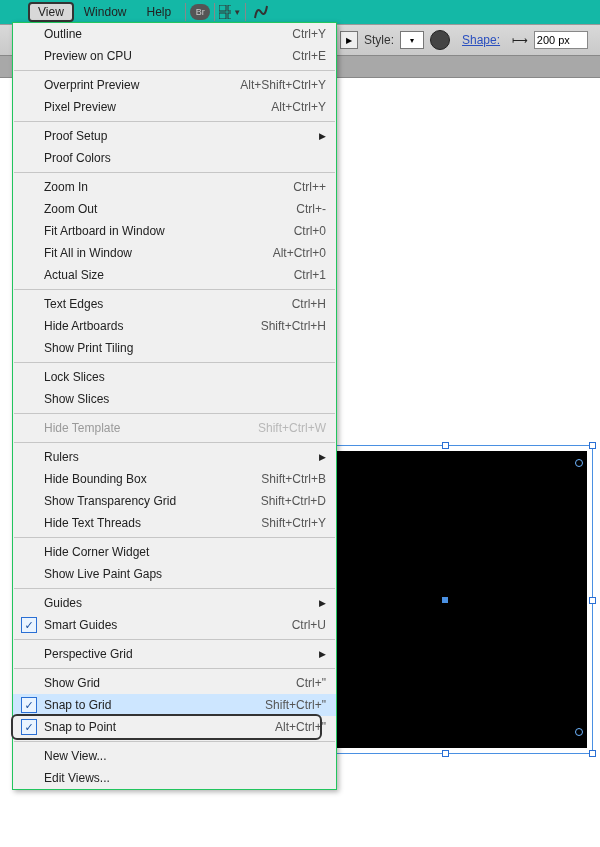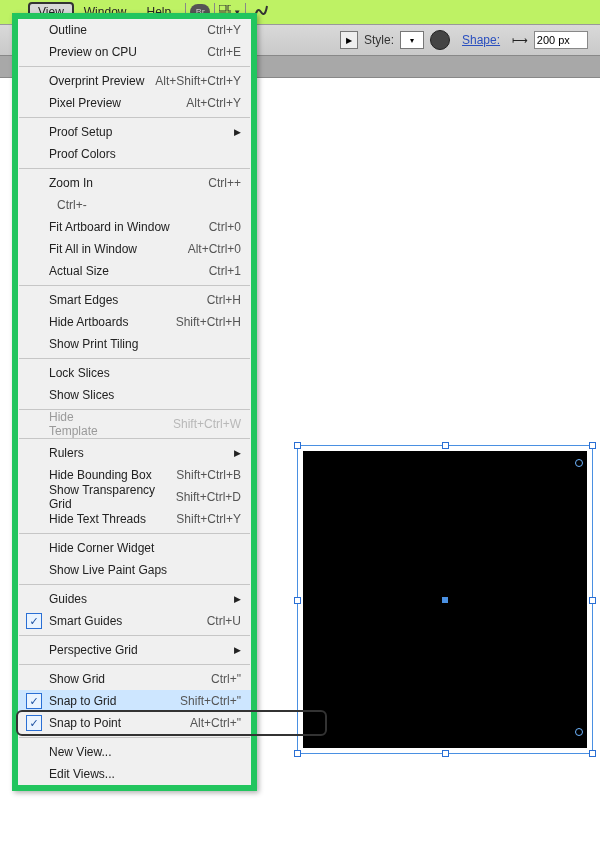--- a/index.html
+++ b/index.html
@@ -6,7 +6,7 @@
 body { width:600px; height:847px; background:#fff; overflow:hidden; position:relative; }
 
 
-.menubar { height:25px; background:#bef264; display:flex; align-items:center; padding-left:28px; gap:0; border-bottom:1px solid #999; }
+.menubar { height:25px; background:#14b8a6; display:flex; align-items:center; padding-left:28px; gap:0; border-bottom:1px solid #999; }
 .menubar .menu-label { padding:3px 10px; color:#222; cursor:default; }
 .menubar .menu-label.active { background:#d8d8d8; border:2px solid #333; border-radius:4px; padding:1px 8px; }
 .menubar .sep { width:1px; height:18px; background:#888; margin:0 4px; }

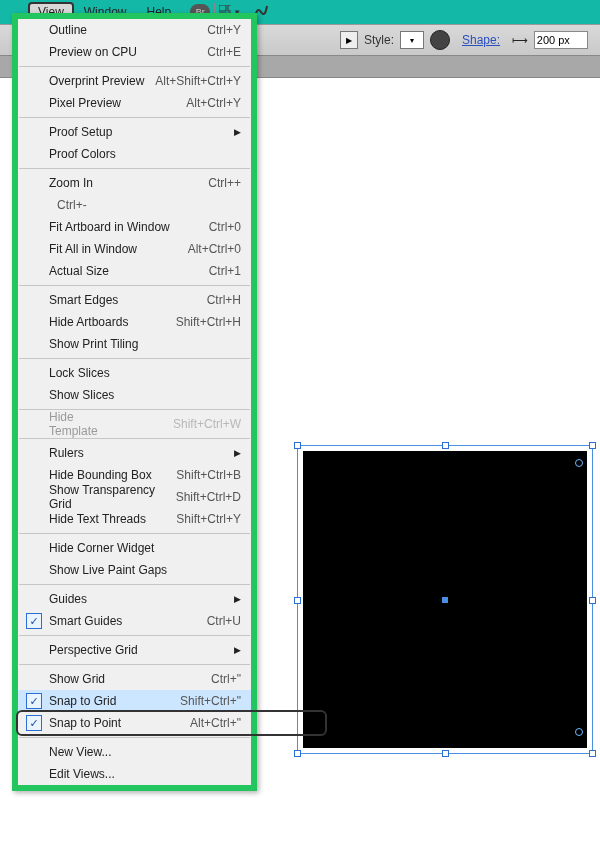--- a/index.html
+++ b/index.html
@@ -40,7 +40,7 @@
 .cw-tr{right:10px;top:14px}.cw-br{right:10px;bottom:18px}
 
 
-.menu { position:absolute; left:12px; top:13px; width:245px; background:#f0f0f0; border:6px solid #22c55e; box-shadow:2px 2px 5px rgba(0,0,0,.3); z-index:10; }
+.menu { position:absolute; left:12px; top:22px; width:325px; background:#f0f0f0; border:1px solid #22c55e; box-shadow:2px 2px 5px rgba(0,0,0,.3); z-index:10; }
 .menu .item { display:flex; align-items:center; height:22px; padding:0 10px 0 31px; color:#222; position:relative; }
 .menu .item.disabled { color:#9a9a9a;gap:44px; }
 .menu .item.highlight { background:#cde6ff; }

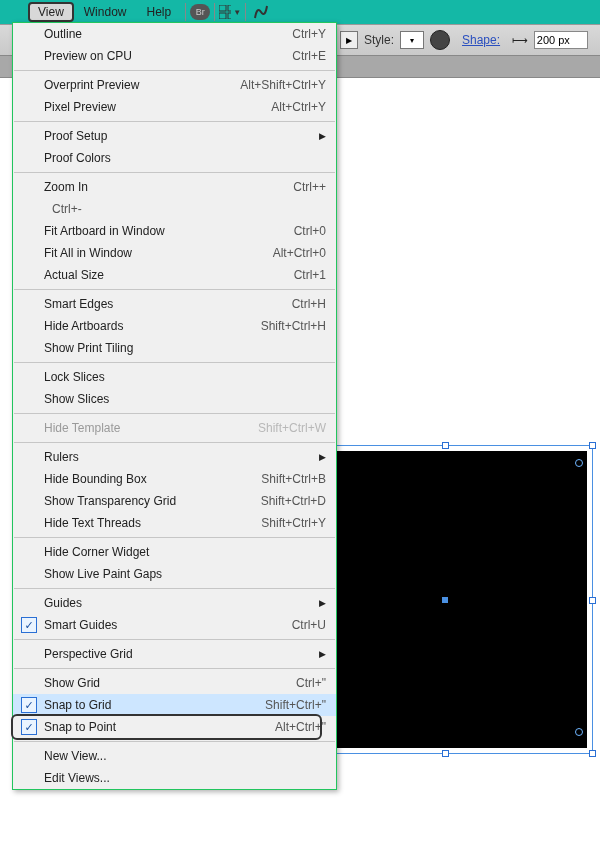--- a/index.html
+++ b/index.html
@@ -142,6 +142,7 @@
       <span class="shortcut">Ctrl++</span>
     </div>
     <div class="item">
+      <span class="label">Zoom Out</span>
       <span class="shortcut">Ctrl+-</span>
     </div>
     <div class="item">

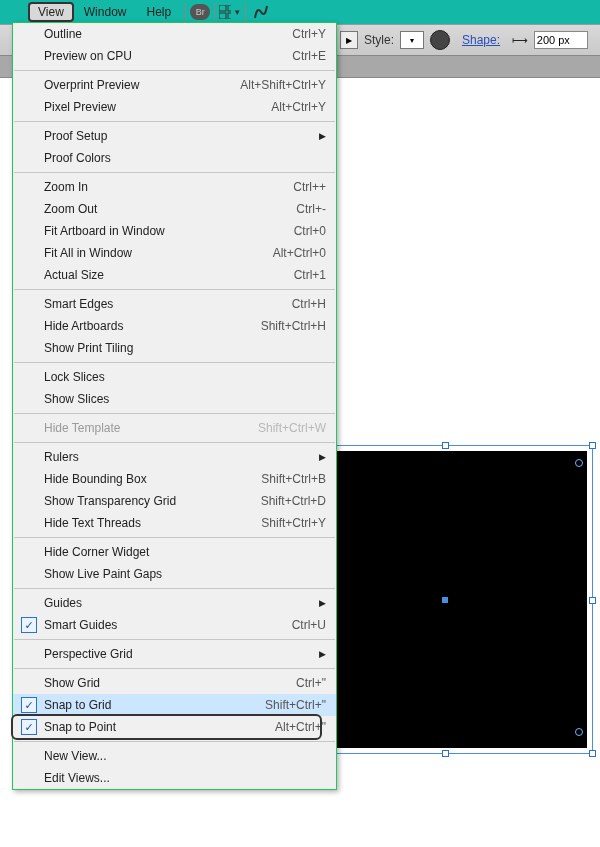--- a/index.html
+++ b/index.html
@@ -159,7 +159,7 @@
     </div>
     <div class="divider"></div>
     <div class="item">
-      <span class="label">Smart Edges</span>
+      <span class="label">Text Edges</span>
       <span class="shortcut">Ctrl+H</span>
     </div>
     <div class="item">

